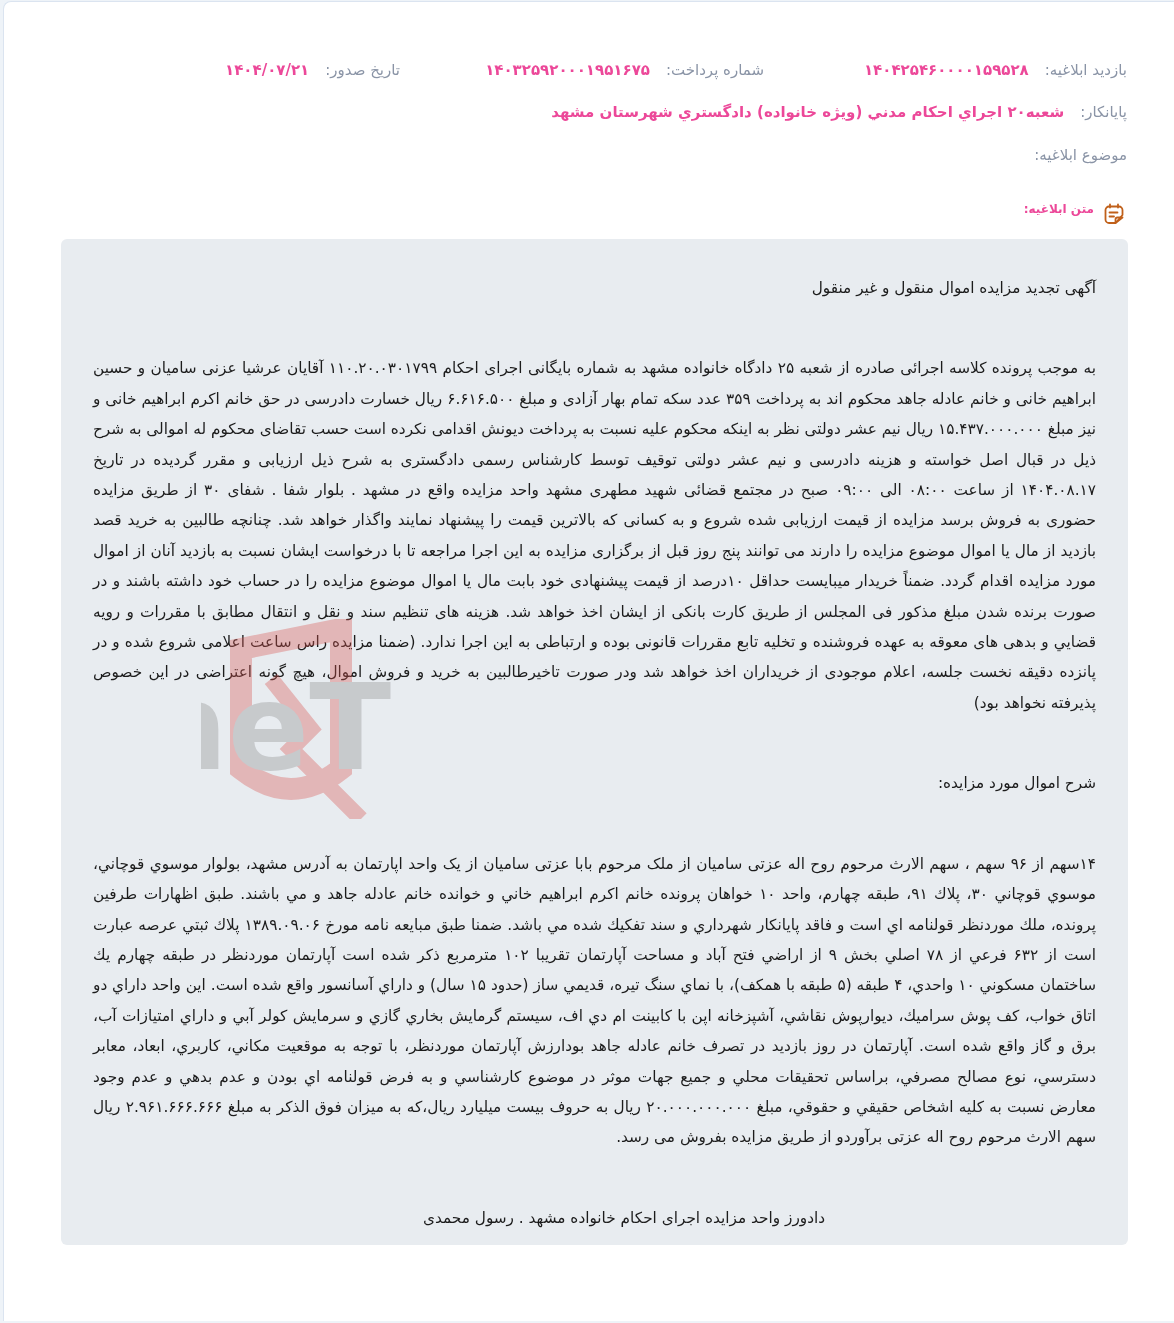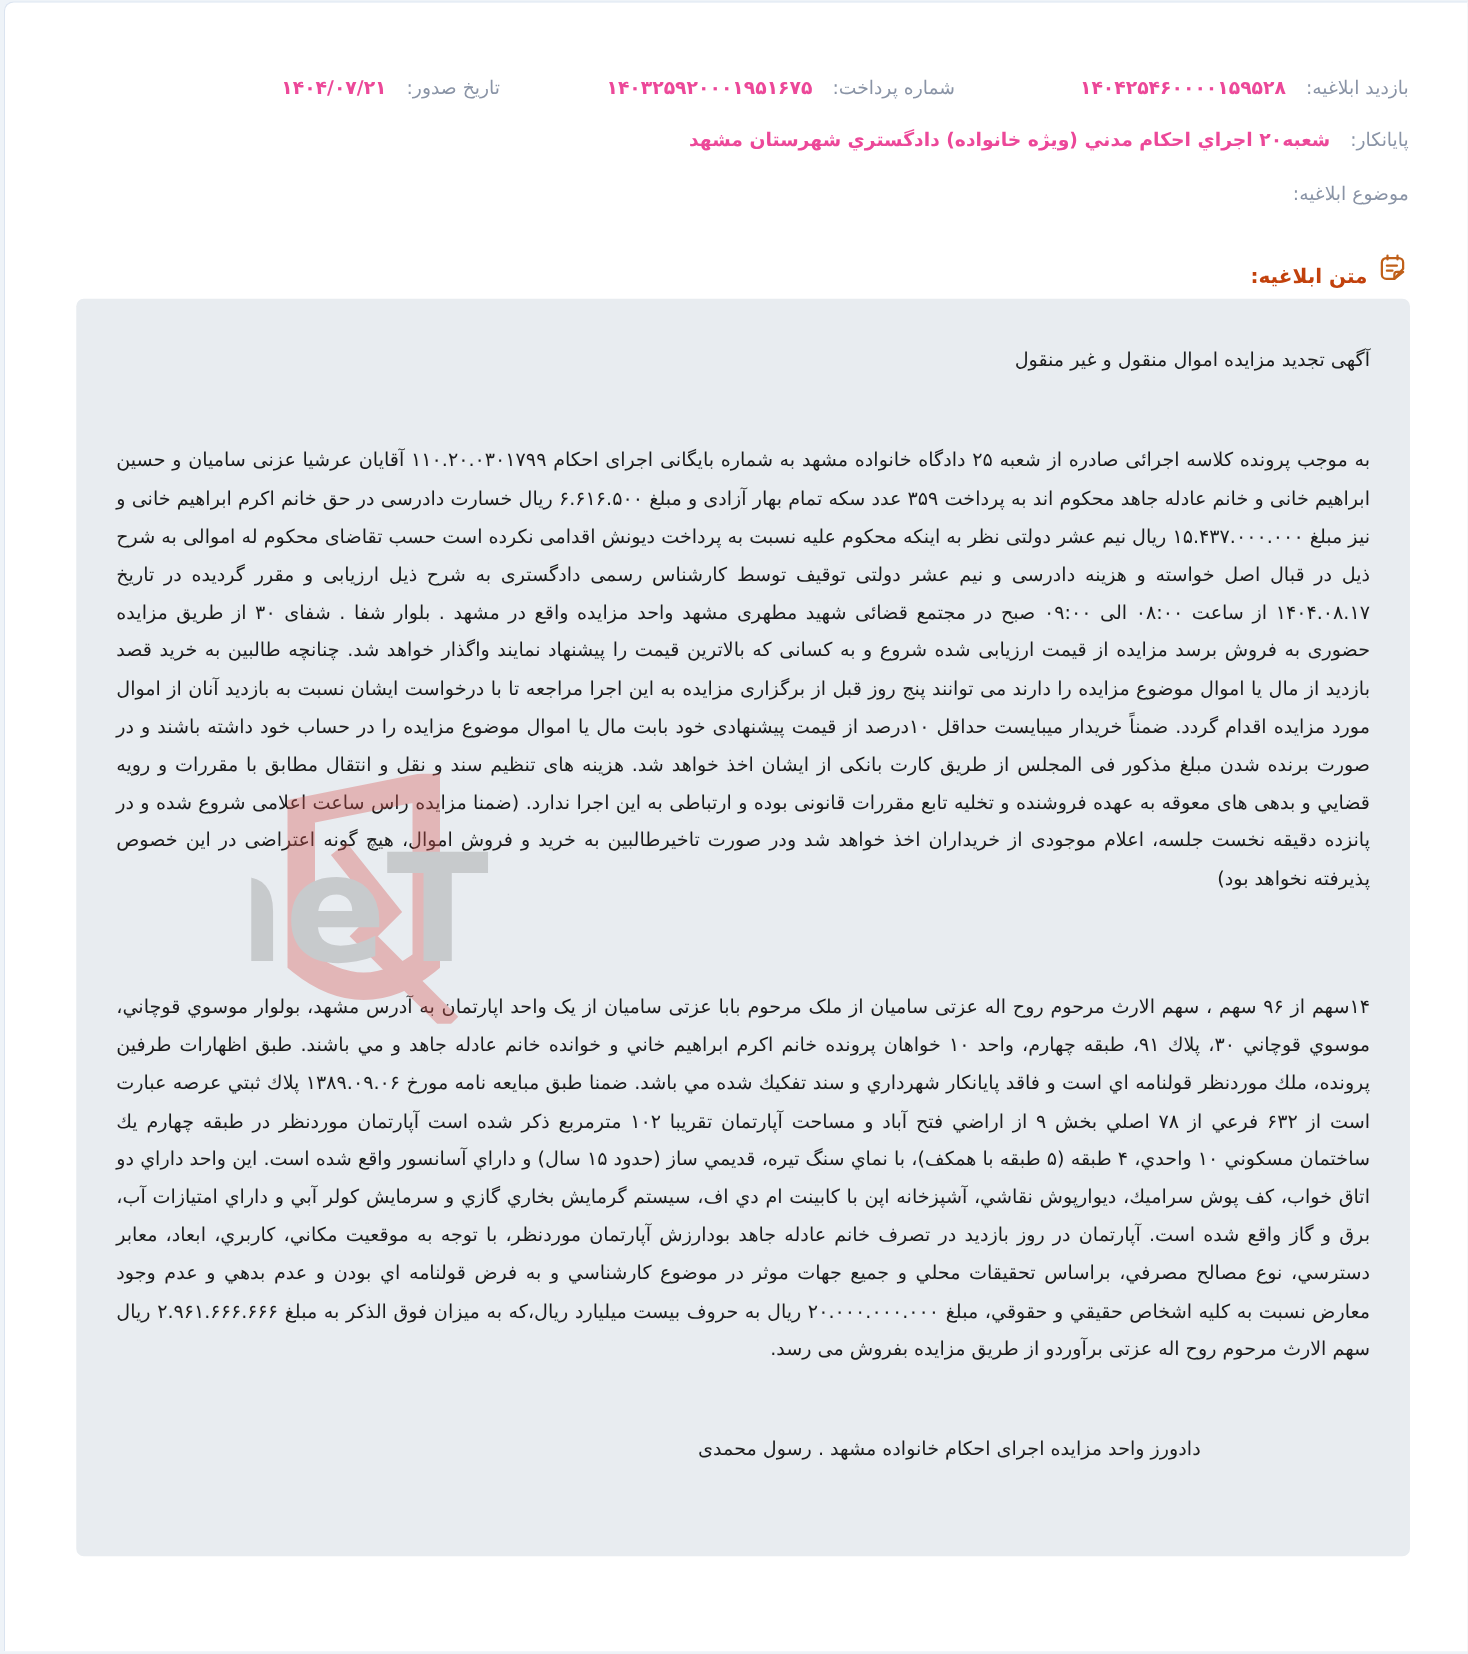--- a/index.html
+++ b/index.html
@@ -20,8 +20,8 @@
   .meta-value { color: #ec4899; font-weight: bold; }
   .row1 .item { position: absolute; display: flex; align-items: center; }
   .section-title {
-    position: absolute; right: 48px; top: 200px; display: flex; align-items: flex-end;
-    color: #c2410c; font-weight: bold; font-size: 16px;
+    position: absolute; right: 48px; top: 200px; display: flex; align-items: flex-start;
+    color: #ec4899; font-weight: bold; font-size: 12px;
   }
   .section-title svg { margin-left: 8px; }
   .body-box {

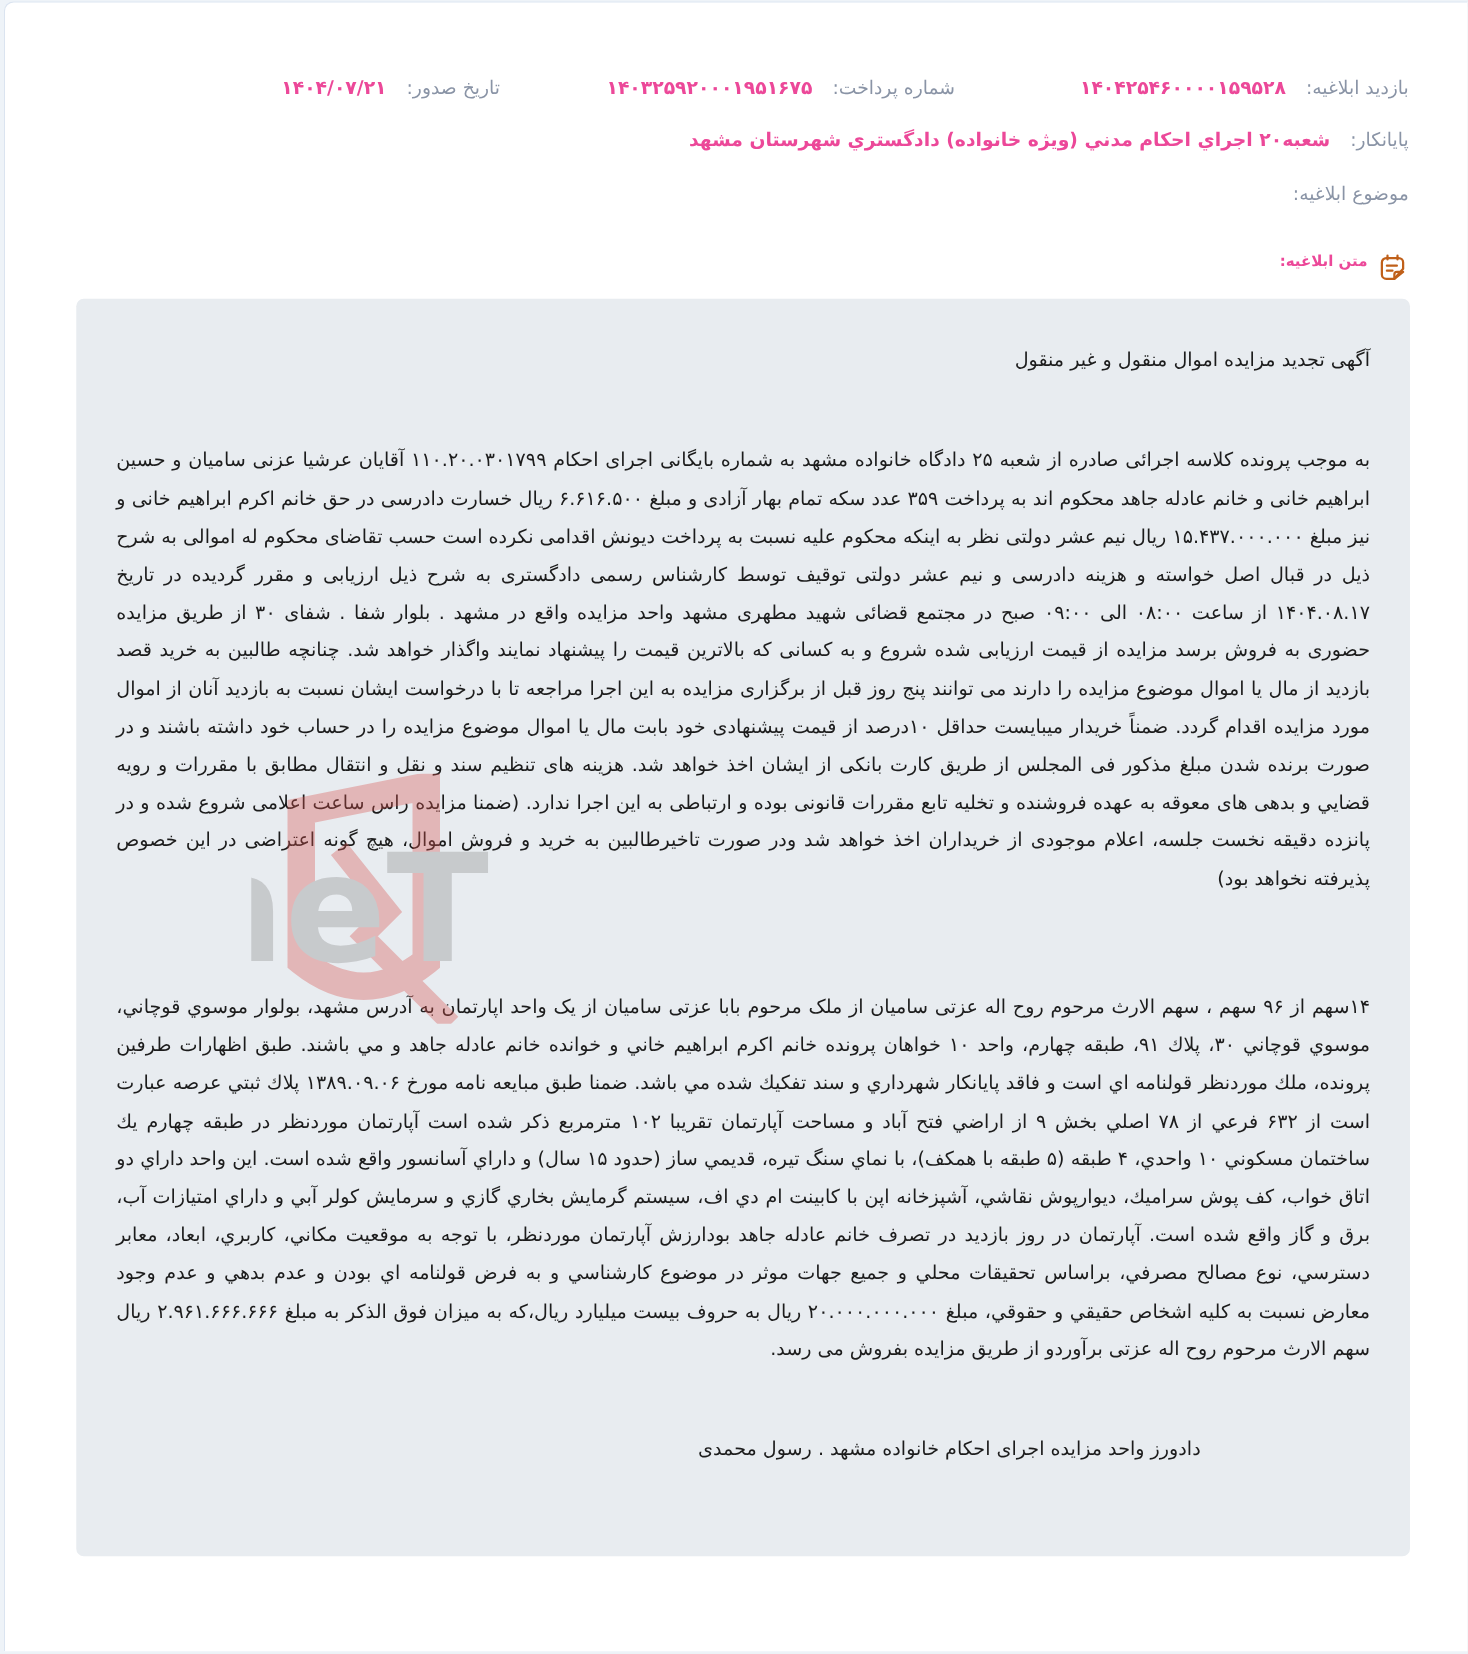--- a/index.html
+++ b/index.html
@@ -90,6 +90,7 @@
     <div class="gap"></div>
     <p>به موجب پرونده کلاسه اجرائی صادره از شعبه  ۲۵  دادگاه خانواده  مشهد به شماره بایگانی اجرای احکام  ۱۱۰.۲۰.۰۳۰۱۷۹۹  آقایان عرشیا عزنی سامیان و حسین ابراهیم خانی و خانم عادله جاهد محکوم اند به پرداخت ۳۵۹ عدد سکه تمام  بهار آزادی  و مبلغ ۶.۶۱۶.۵۰۰ ریال خسارت دادرسی در حق خانم اکرم ابراهیم خانی  و نیز مبلغ  ۱۵.۴۳۷.۰۰۰.۰۰۰ ریال نیم عشر دولتی نظر به اینکه محکوم علیه نسبت به پرداخت دیونش اقدامی نکرده است حسب تقاضای محکوم له اموالی به شرح ذیل در قبال اصل خواسته و هزینه دادرسی و نیم عشر دولتی توقیف توسط کارشناس رسمی دادگستری به شرح ذیل ارزیابی و مقرر گردیده در تاریخ    ۱۴۰۴.۰۸.۱۷ از ساعت    ۰۸:۰۰    الی    ۰۹:۰۰ صبح در مجتمع قضائی شهید مطهری  مشهد واحد مزایده واقع در مشهد . بلوار شفا . شفای ۳۰  از طریق مزایده حضوری به فروش برسد مزایده از قیمت ارزیابی شده شروع و به کسانی که بالاترین قیمت را پیشنهاد نمایند واگذار خواهد شد. چنانچه طالبین به خرید قصد بازدید از مال یا اموال موضوع مزایده را دارند می توانند پنج روز قبل از برگزاری مزایده به این اجرا مراجعه تا با درخواست ایشان نسبت به بازدید آنان از اموال مورد مزایده اقدام گردد. ضمناً خریدار میبایست حداقل ۱۰درصد از قیمت پیشنهادی خود بابت مال یا اموال موضوع مزایده را در حساب خود داشته باشند و در صورت برنده شدن مبلغ مذکور فی المجلس از طریق کارت بانکی از ایشان اخذ خواهد شد. هزینه های تنظیم سند و نقل و انتقال مطابق با مقررات و رويه قضايي و بدهی های معوقه به عهده فروشنده و تخلیه تابع مقررات قانونی بوده و ارتباطی به این اجرا ندارد. (ضمنا مزایده راس ساعت اعلامی شروع شده و در پانزده دقیقه نخست جلسه، اعلام موجودی  از خریداران اخذ خواهد شد ودر صورت تاخیرطالبین به خرید و فروش اموال، هیچ گونه اعتراضی در این خصوص پذیرفته نخواهد بود)</p>
     <div class="gap"></div>
+    <p>شرح اموال مورد مزایده:</p>
     <div class="gap"></div>
     <p> ۱۴سهم از ۹۶ سهم ، سهم الارث مرحوم روح اله عزتی سامیان از ملک مرحوم بابا عزتی سامیان از یک واحد اپارتمان به آدرس مشهد، بولوار موسوي قوچاني، موسوي قوچاني ۳۰، پلاك ۹۱، طبقه چهارم، واحد ۱۰ خواهان پرونده خانم اکرم ابراهيم خاني و خوانده خانم عادله جاهد و مي باشند. طبق اظهارات طرفين پرونده، ملك موردنظر قولنامه اي است و فاقد پايانكار شهرداري و سند تفكيك شده مي باشد. ضمنا طبق مبايعه نامه مورخ ۱۳۸۹.۰۹.۰۶ پلاك ثبتي عرصه عبارت است از ۶۳۲ فرعي از ۷۸ اصلي بخش ۹ از اراضي فتح آباد و مساحت آپارتمان تقريبا ۱۰۲ مترمربع ذكر شده است آپارتمان موردنظر در طبقه چهارم يك ساختمان مسكوني ۱۰ واحدي، ۴ طبقه (۵ طبقه با همكف)، با نماي سنگ تيره، قديمي ساز (حدود ۱۵ سال) و داراي آسانسور واقع شده است. اين واحد داراي دو اتاق خواب، كف پوش سراميك، ديوارپوش نقاشي، آشپزخانه اپن با كابينت ام دي اف، سيستم گرمايش بخاري گازي و سرمايش كولر آبي و داراي امتيازات آب، برق و گاز واقع شده است. آپارتمان در روز بازديد در تصرف خانم عادله جاهد بودارزش آپارتمان موردنظر، با توجه به موقعيت مكاني، كاربري، ابعاد، معابر دسترسي، نوع مصالح مصرفي، براساس تحقيقات محلي و جميع جهات موثر در موضوع كارشناسي و به فرض قولنامه اي بودن و عدم بدهي و عدم وجود معارض نسبت به كليه اشخاص حقيقي و حقوقي، مبلغ ۲۰.۰۰۰.۰۰۰.۰۰۰ ريال به حروف بيست ميليارد ريال،که به میزان فوق الذکر به مبلغ ۲.۹۶۱.۶۶۶.۶۶۶ ریال سهم الارث مرحوم روح اله عزتی برآوردو از طریق مزایده بفروش می رسد.</p>
     <div class="gap"></div>

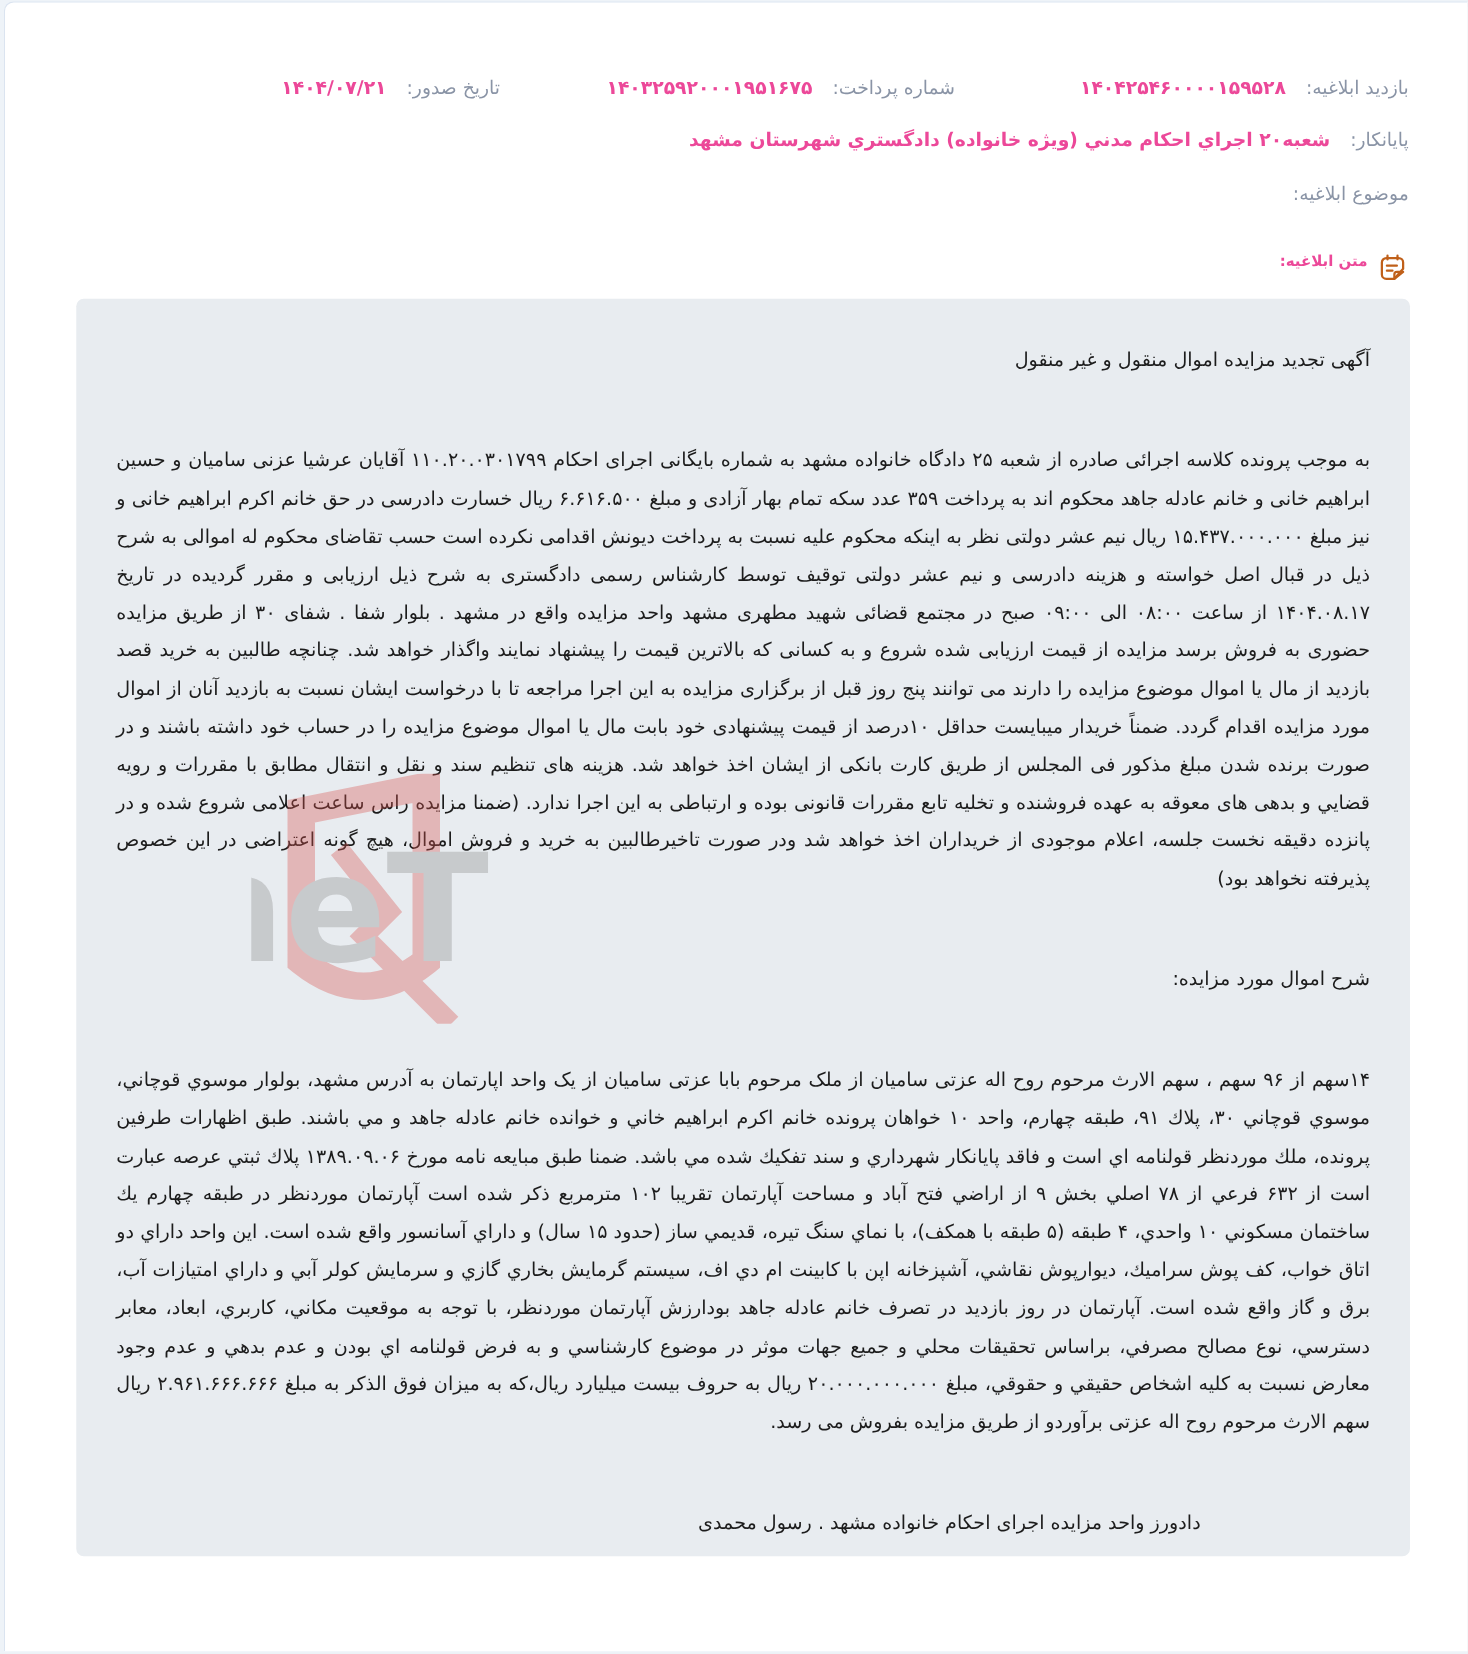--- a/index.html
+++ b/index.html
@@ -36,7 +36,7 @@
     position: absolute; left: 140px; top: 380px; width: 680px; height: 200px;
     pointer-events: none; opacity: 0.35;
   }
-  .signature { text-align: center; padding-left: 330px; }
+  .signature { text-align: left; padding-left: 330px; }
 </style>
 </head>
 <body>

